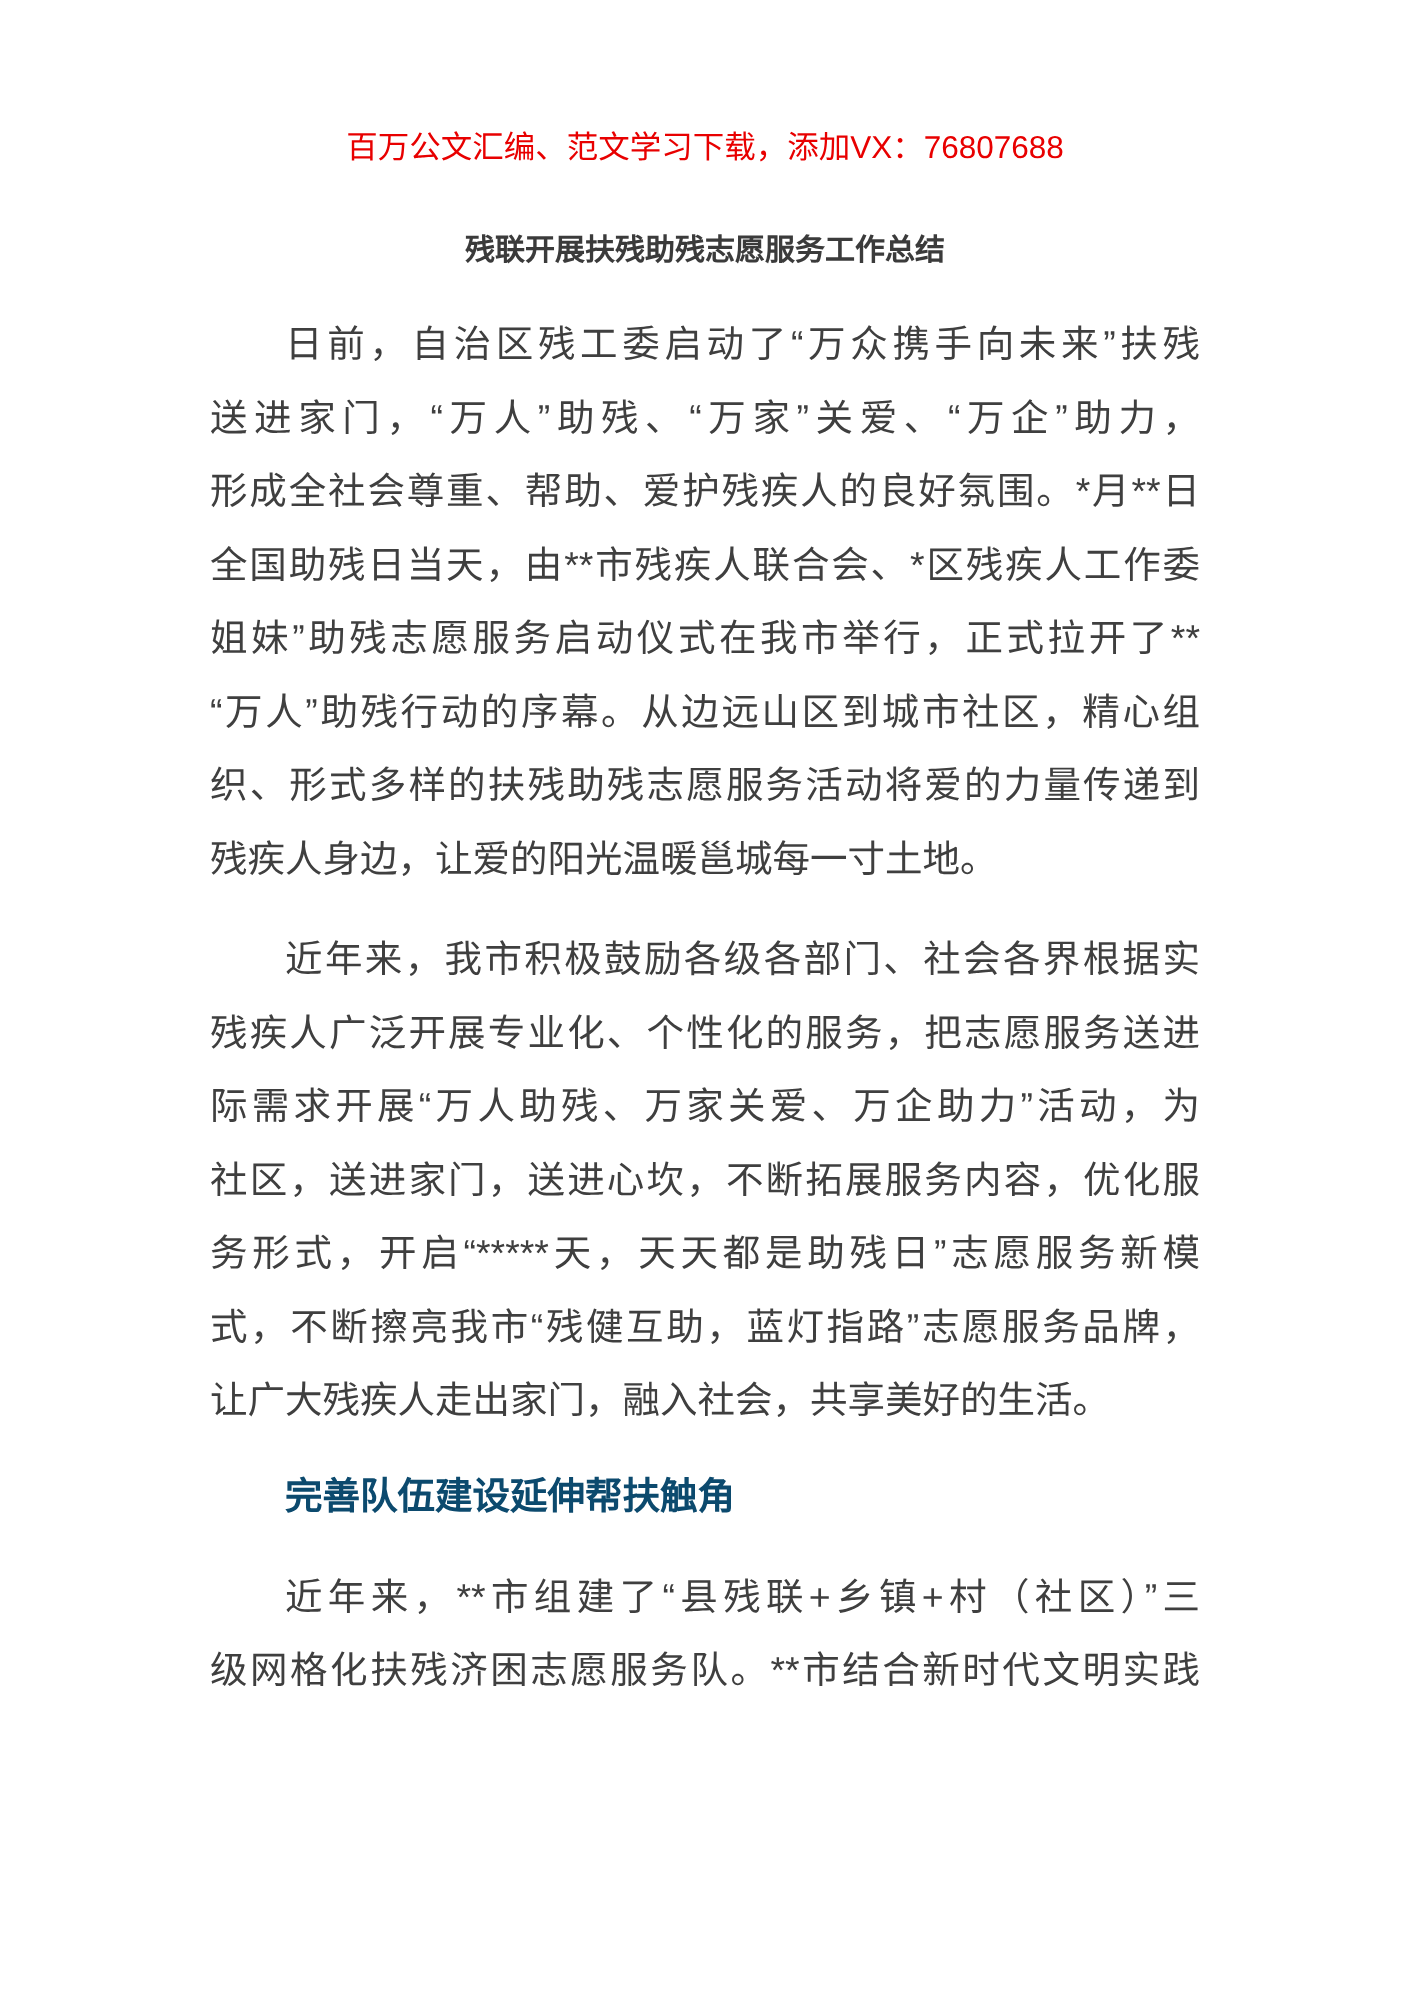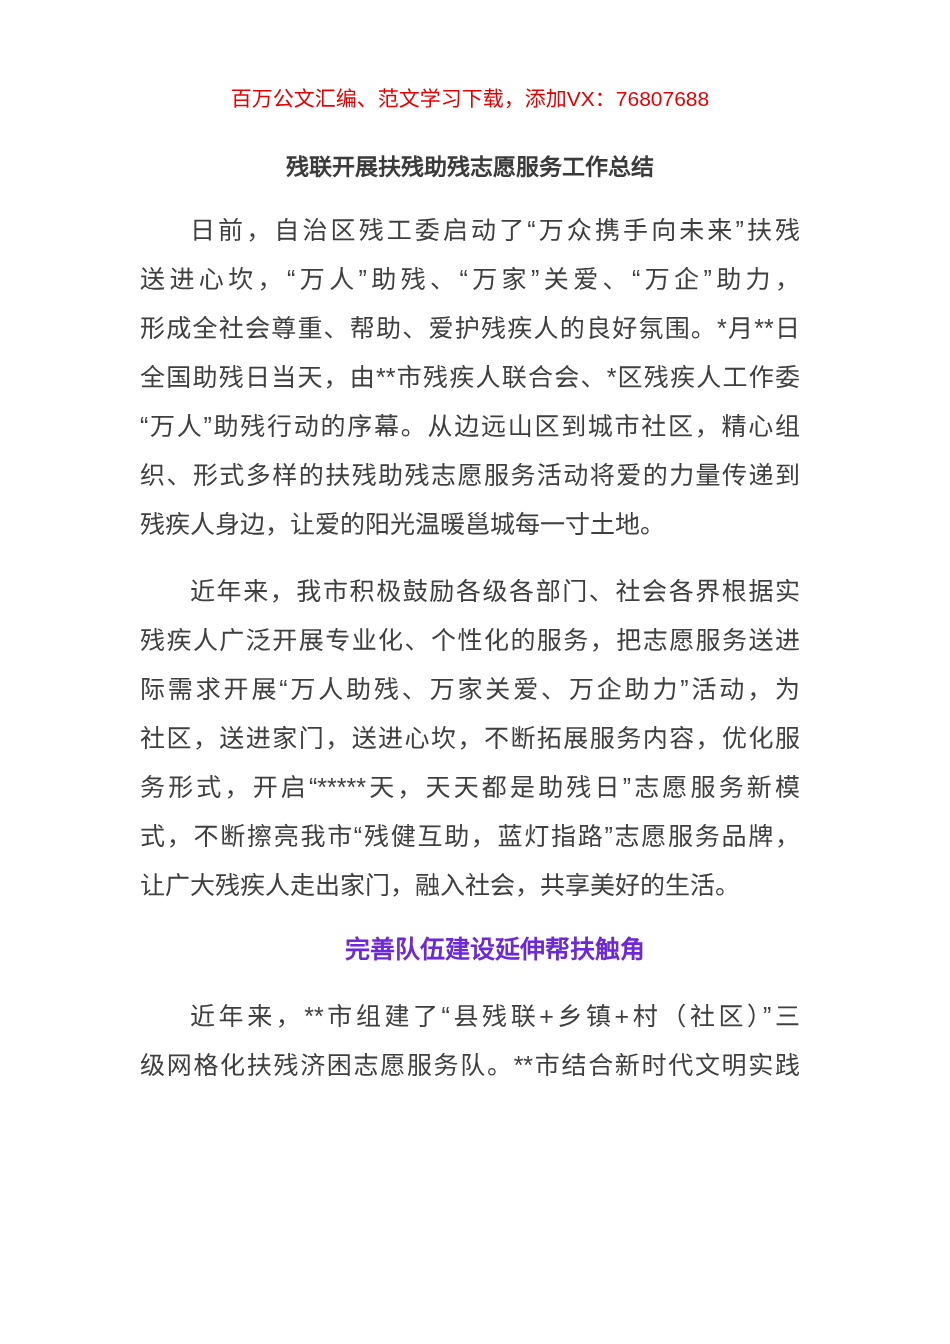--- a/index.html
+++ b/index.html
@@ -32,7 +32,7 @@
   .doc-title {
     margin-top: 34px;
     text-align: center;
-    font-size: 23px;
+    font-size: 20px;
     line-height: 36px;
     font-weight: bold;
     color: #3b3b3b;

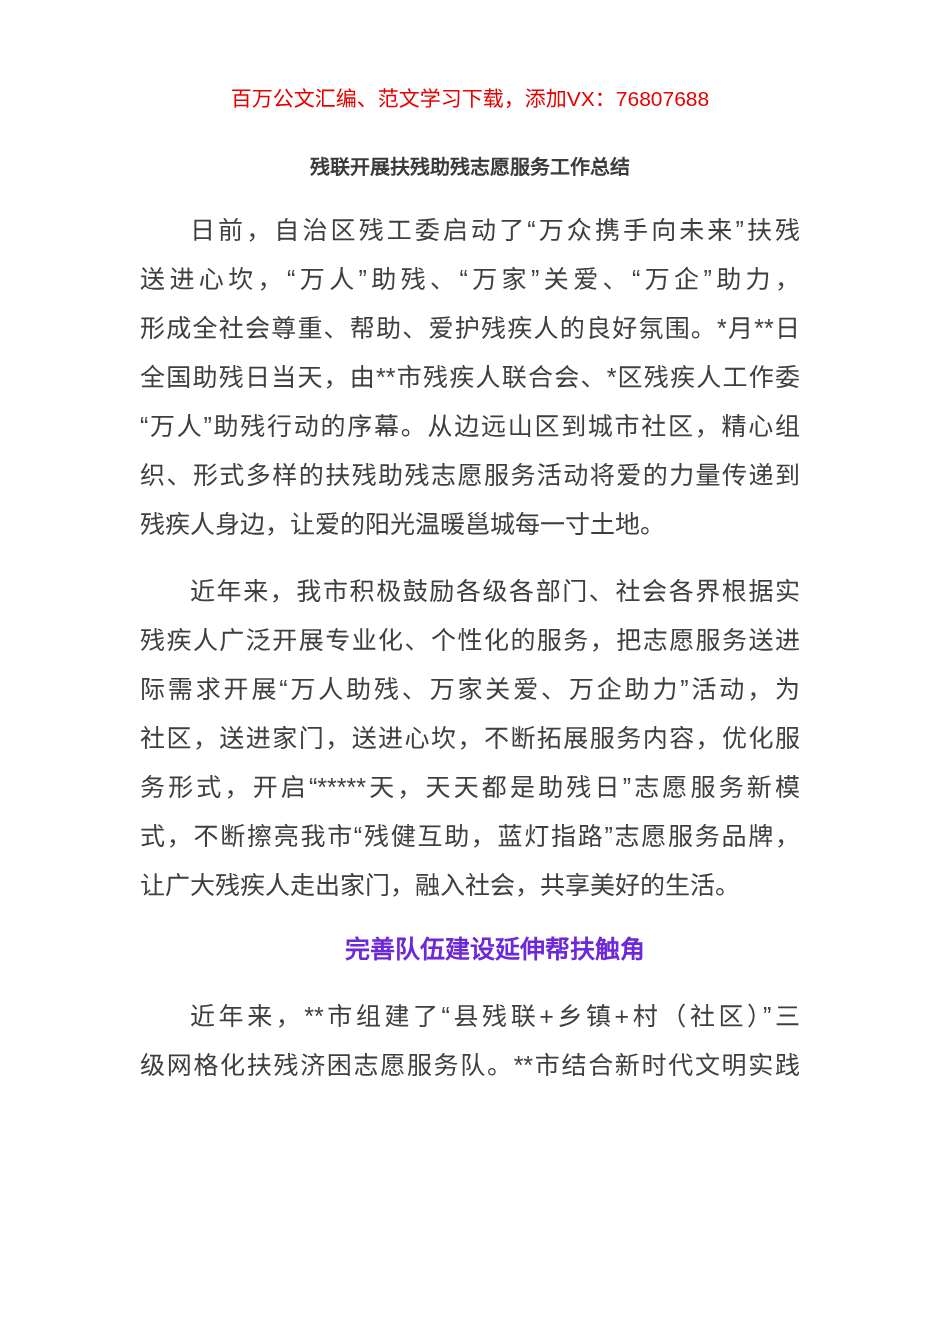--- a/index.html
+++ b/index.html
@@ -82,7 +82,7 @@
 
   <div class="para first-para">
     <div class="line j first">日前，自治区残工委启动了“万众携手向未来”扶残</div>
-    <div class="line j">送进心坎，“万人”助残、“万家”关爱、“万企”助力，</div>
+    <div class="line j">送进家门，“万人”助残、“万家”关爱、“万企”助力，</div>
     <div class="line j">形成全社会尊重、帮助、爱护残疾人的良好氛围。*月**日</div>
     <div class="line j">全国助残日当天，由**市残疾人联合会、*区残疾人工作委</div>
     <div class="line j">“万人”助残行动的序幕。从边远山区到城市社区，精心组</div>

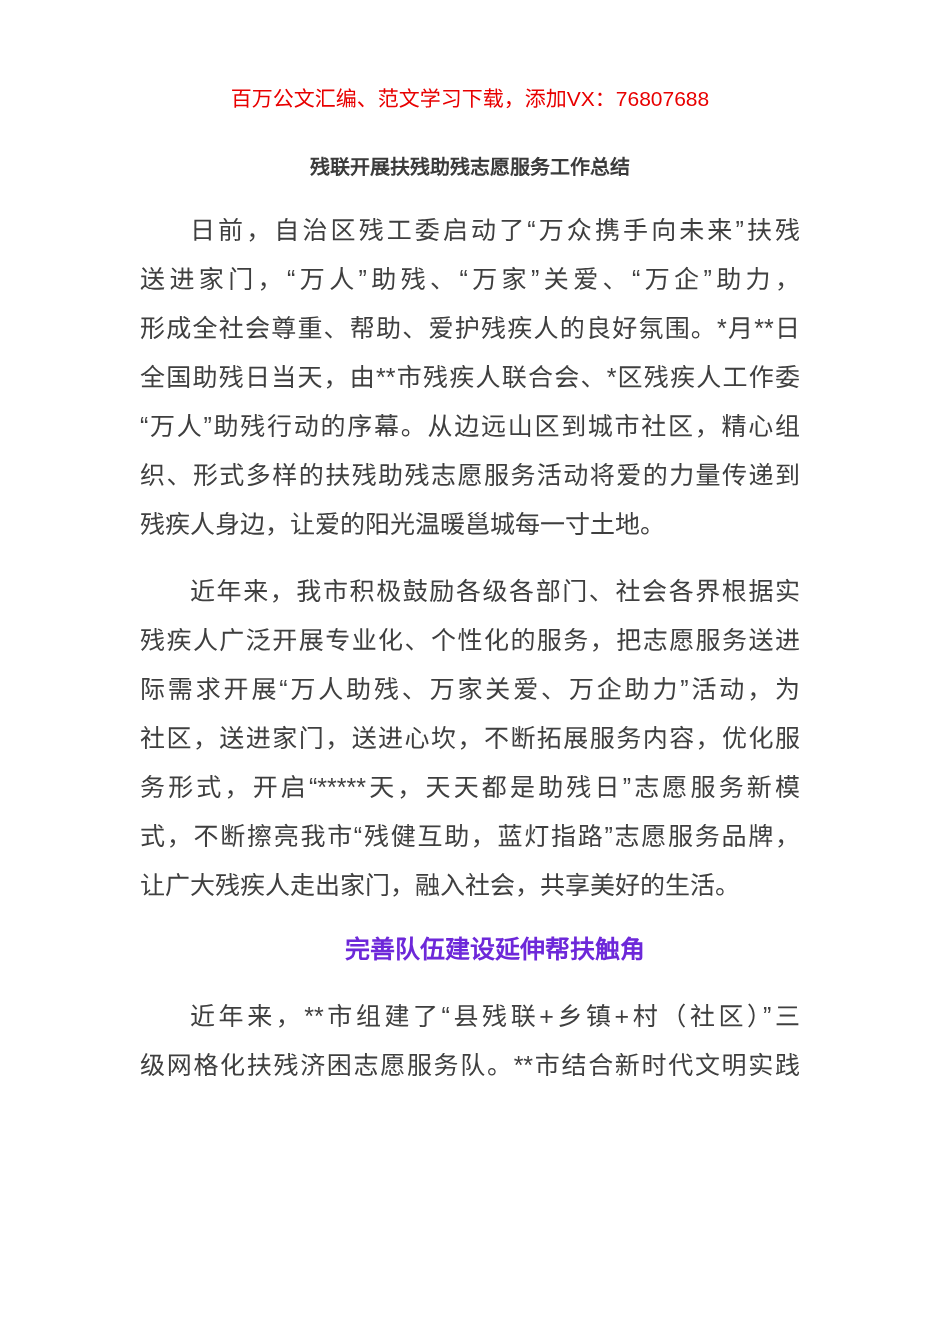--- a/index.html
+++ b/index.html
@@ -85,6 +85,7 @@
     <div class="line j">送进家门，“万人”助残、“万家”关爱、“万企”助力，</div>
     <div class="line j">形成全社会尊重、帮助、爱护残疾人的良好氛围。*月**日</div>
     <div class="line j">全国助残日当天，由**市残疾人联合会、*区残疾人工作委</div>
+    <div class="line j">姐妹”助残志愿服务启动仪式在我市举行，正式拉开了**</div>
     <div class="line j">“万人”助残行动的序幕。从边远山区到城市社区，精心组</div>
     <div class="line j">织、形式多样的扶残助残志愿服务活动将爱的力量传递到</div>
     <div class="line">残疾人身边，让爱的阳光温暖邕城每一寸土地。</div>

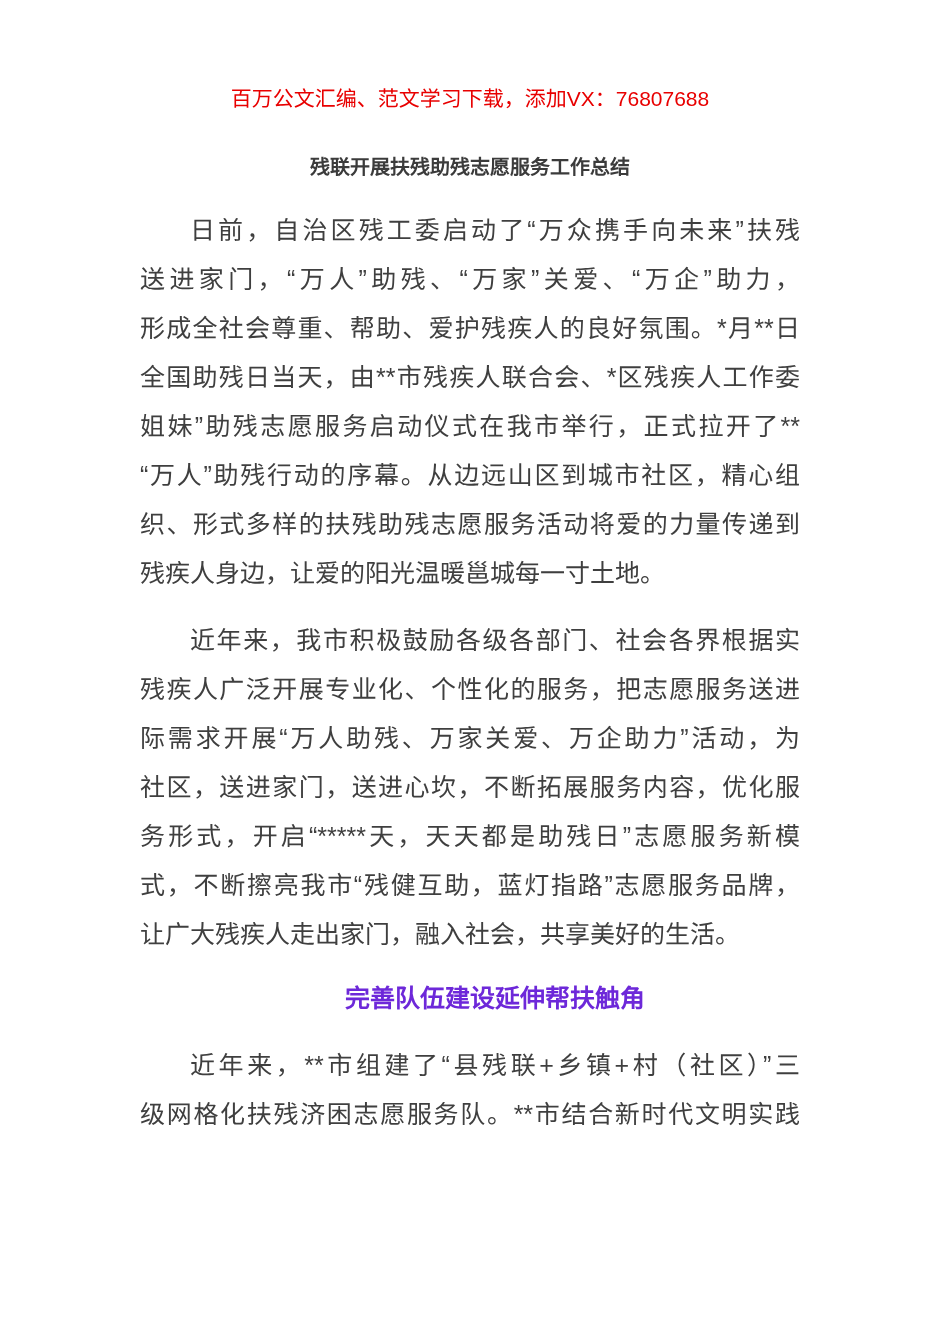--- a/index.html
+++ b/index.html
@@ -65,10 +65,9 @@
     line-height: 49px;
     font-size: 25px;
     font-weight: bold;
-    color: #6d28d9;
+    color: #0c4a6e;
     text-indent: 2em;
     white-space: nowrap;
-    text-align: center;
   }
 </style>
 </head>

